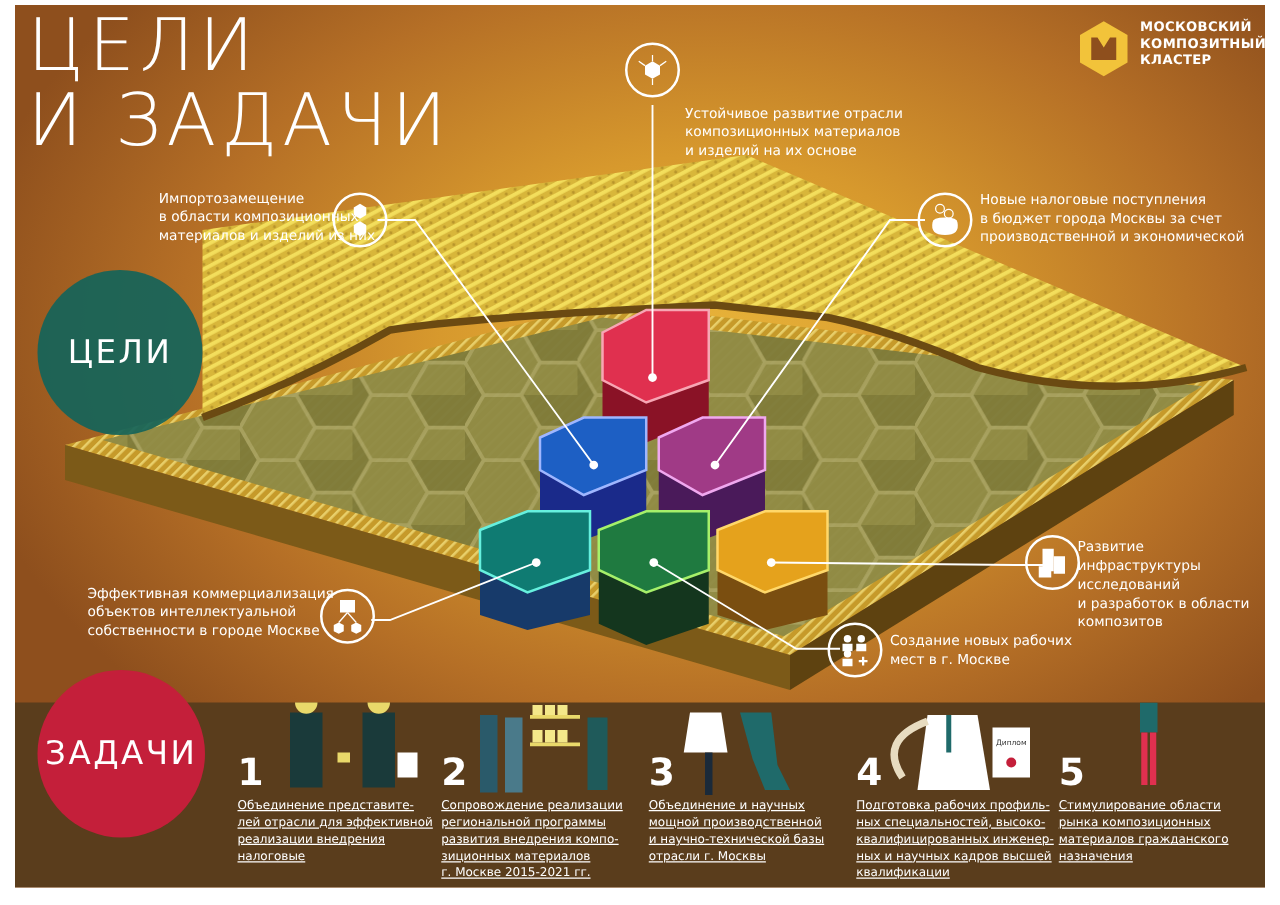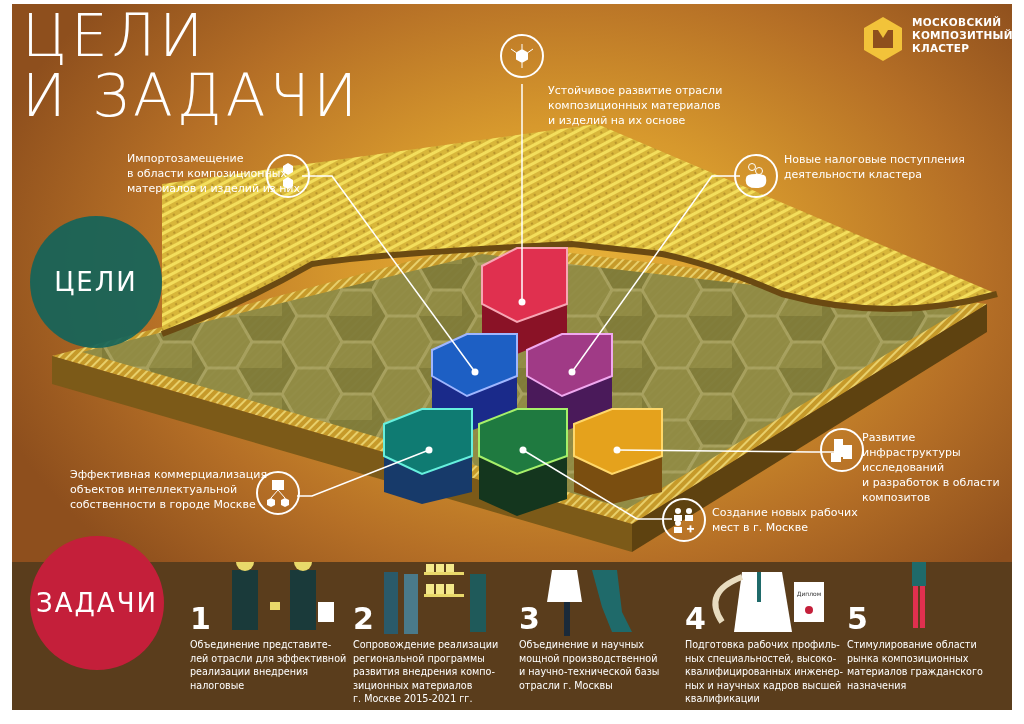--- a/index.html
+++ b/index.html
@@ -166,6 +166,7 @@
   </div>
   <div class="goal-text" style="left:772px;top:148px;">
     <div>Новые налоговые поступления</div>
+    <div>в бюджет города Москвы за счет</div>
     <div>деятельности кластера</div>
   </div>
 

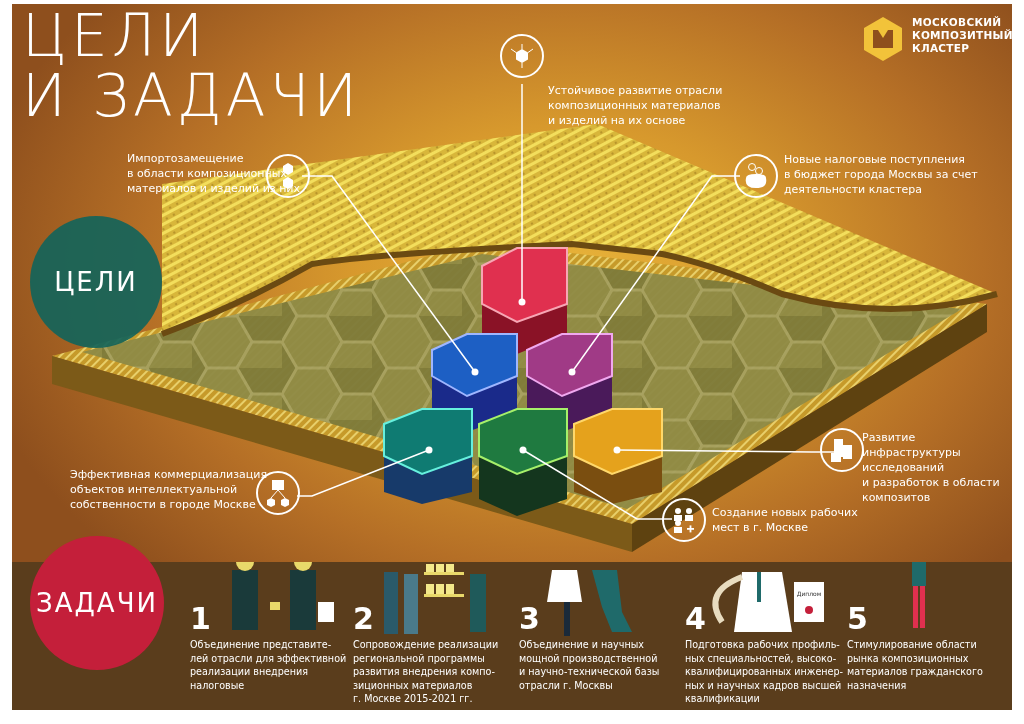--- a/index.html
+++ b/index.html
@@ -167,6 +167,7 @@
   <div class="goal-text" style="left:772px;top:148px;">
     <div>Новые налоговые поступления</div>
     <div>в бюджет города Москвы за счет</div>
+    <div>производственной и экономической</div>
     <div>деятельности кластера</div>
   </div>
 

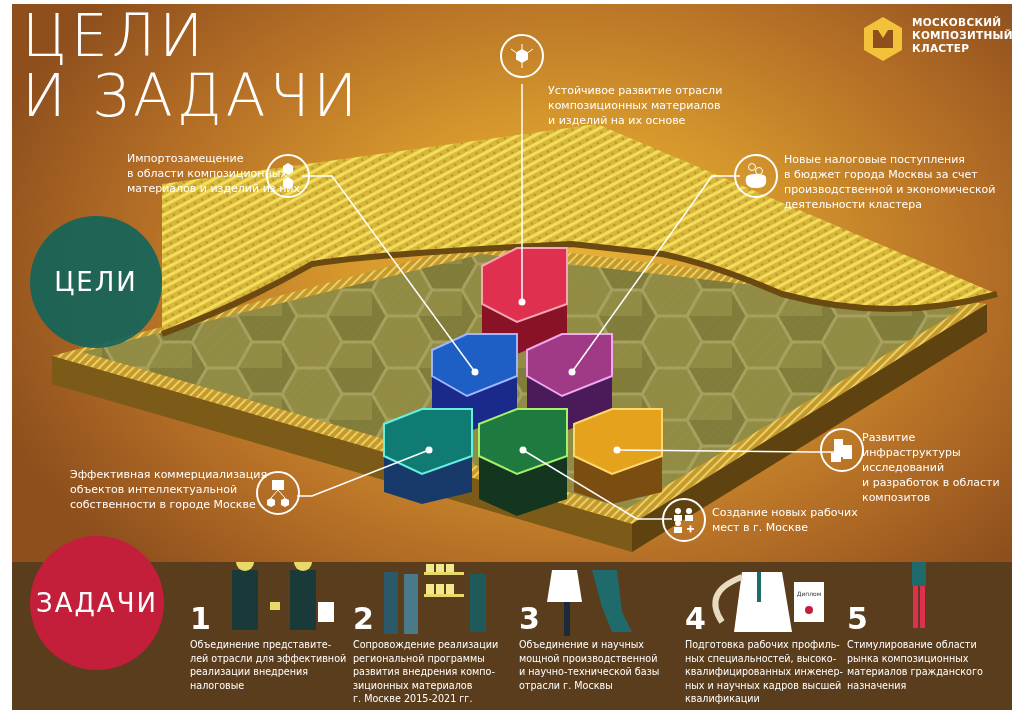--- a/index.html
+++ b/index.html
@@ -168,7 +168,6 @@
     <div>Новые налоговые поступления</div>
     <div>в бюджет города Москвы за счет</div>
     <div>производственной и экономической</div>
-    <div>деятельности кластера</div>
   </div>
 
   <div class="badge badge-goals">

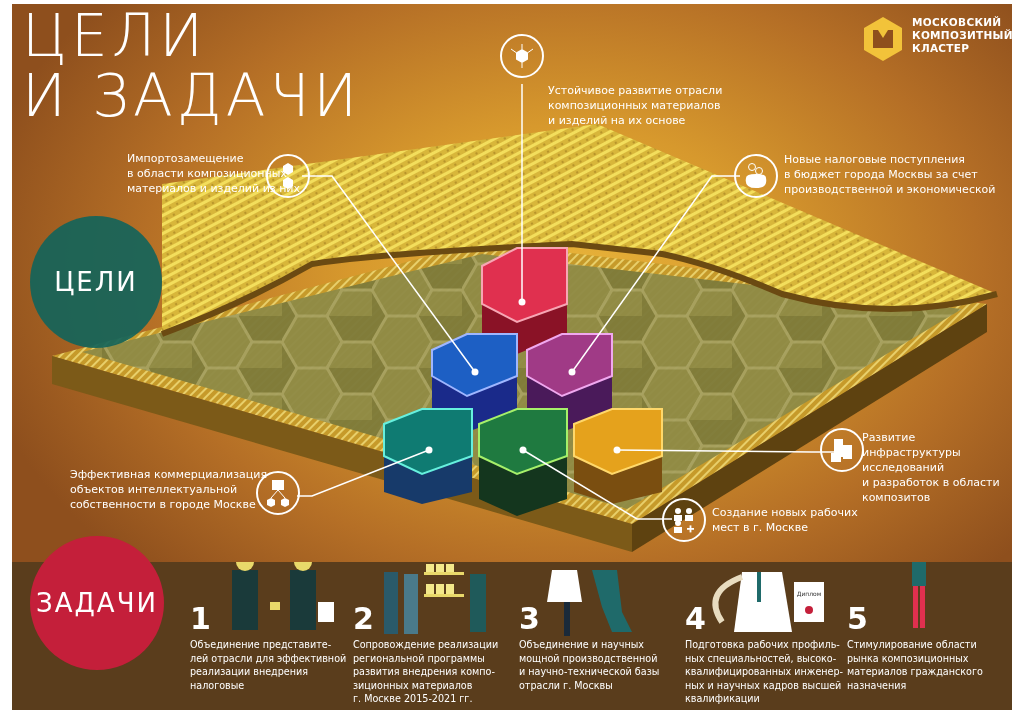--- a/index.html
+++ b/index.html
@@ -29,7 +29,7 @@
   .tasks-band { position: absolute; left: 0; top: 558px; width: 1000px; height: 148px; background: #5a3d1c; }
   .task { position: absolute; top: 0; color: #fff; }
   .task-num { position: absolute; top: 42px; font-size: 30px; font-weight: bold; line-height: 30px; }
-  .task-text { position: absolute; top: 76px; font-size: 9.6px; line-height: 13.5px; width: 165px; }
+  .task-text { position: absolute; top: 76px; font-size: 9.6px; line-height: 13.5px; width: 165px; text-decoration: underline; }
 </style>
 </head>
 <body>

